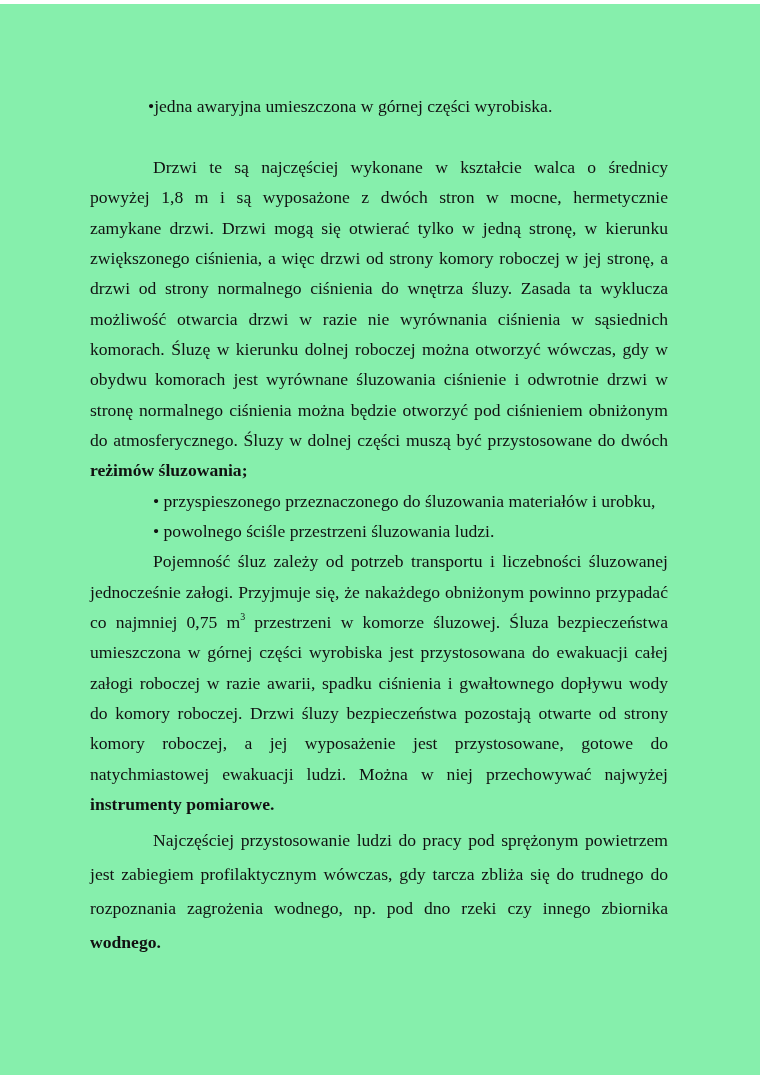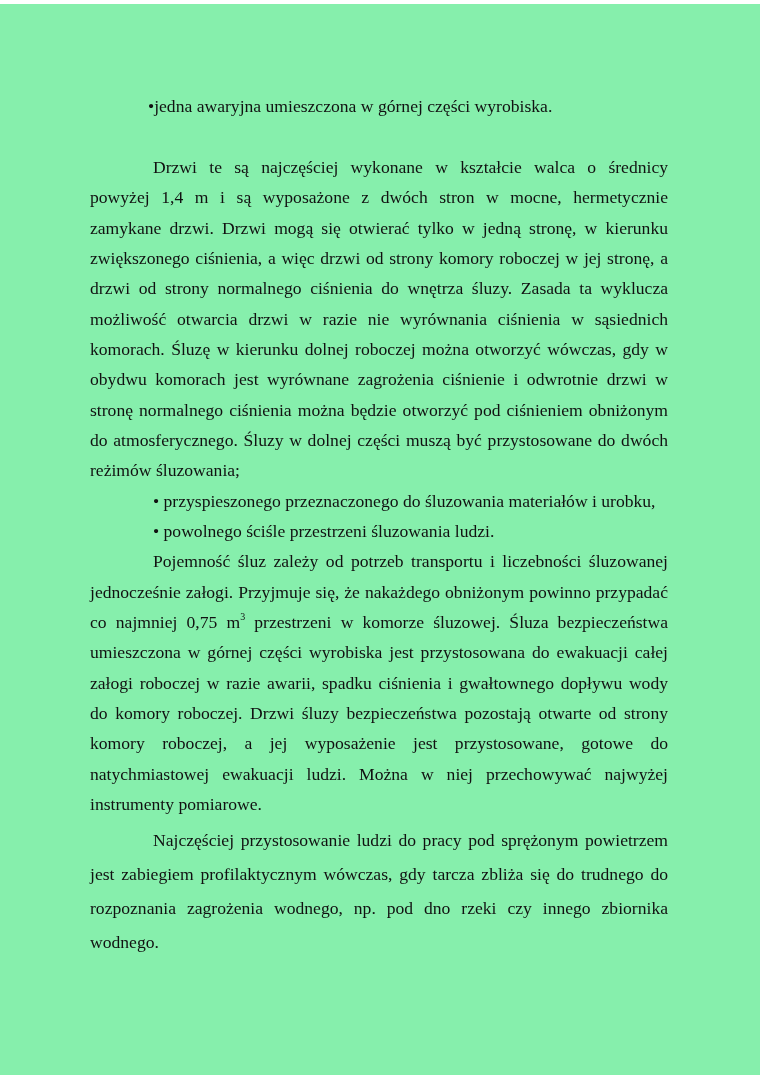--- a/index.html
+++ b/index.html
@@ -27,7 +27,7 @@
 
   <div>
     <div class="line indent" style="top:151px">Drzwi te są najczęściej wykonane w kształcie walca o średnicy</div>
-    <div class="line" style="top:181px">powyżej 1,4 m i są wyposażone z dwóch stron w mocne, hermetycznie</div>
+    <div class="line" style="top:181px">powyżej 1,8 m i są wyposażone z dwóch stron w mocne, hermetycznie</div>
     <div class="line" style="top:212px">zamykane drzwi. Drzwi mogą się otwierać tylko w jedną stronę, w kierunku</div>
     <div class="line" style="top:242px">zwiększonego ciśnienia, a więc drzwi od strony komory roboczej w jej stronę, a</div>
     <div class="line" style="top:272px">drzwi od strony normalnego ciśnienia do wnętrza śluzy. Zasada ta wyklucza</div>

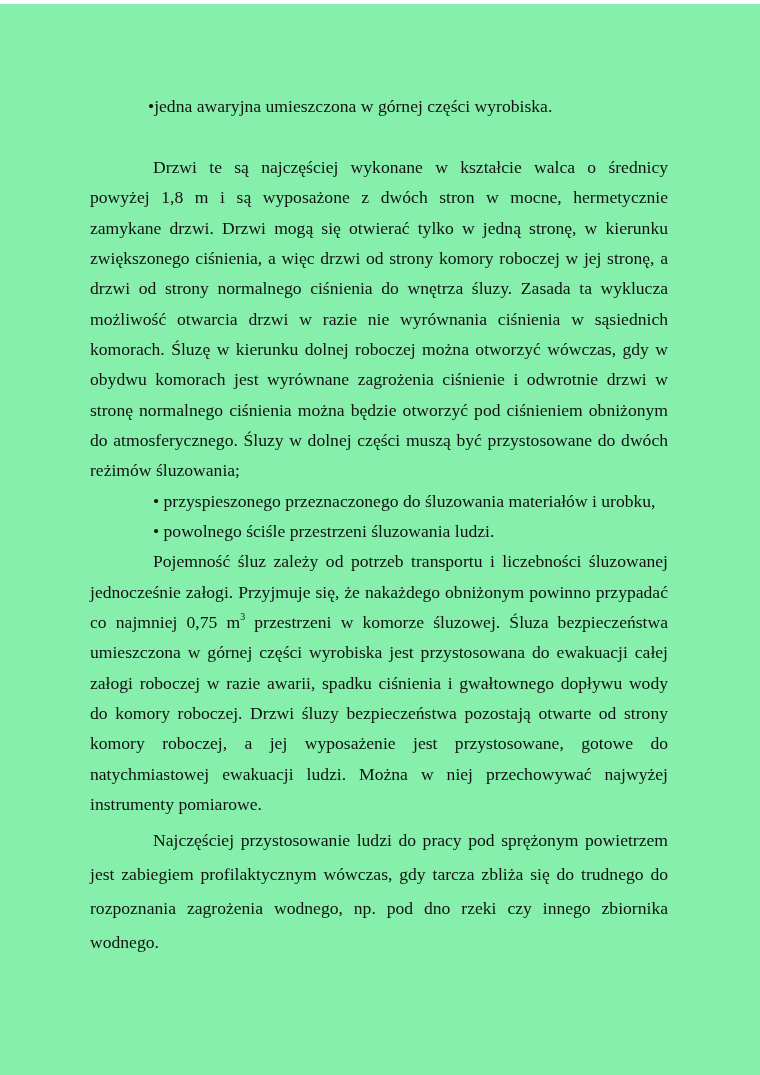--- a/index.html
+++ b/index.html
@@ -33,7 +33,7 @@
     <div class="line" style="top:272px">drzwi od strony normalnego ciśnienia do wnętrza śluzy. Zasada ta wyklucza</div>
     <div class="line" style="top:303px">możliwość otwarcia drzwi w razie nie wyrównania ciśnienia w sąsiednich</div>
     <div class="line" style="top:333px">komorach. Śluzę w kierunku dolnej roboczej można otworzyć wówczas, gdy w</div>
-    <div class="line" style="top:363px">obydwu komorach jest wyrównane zagrożenia ciśnienie i odwrotnie drzwi w</div>
+    <div class="line" style="top:363px">obydwu komorach jest wyrównane śluzowania ciśnienie i odwrotnie drzwi w</div>
     <div class="line" style="top:394px">stronę normalnego ciśnienia można będzie otworzyć pod ciśnieniem obniżonym</div>
     <div class="line" style="top:424px">do atmosferycznego. Śluzy w dolnej części muszą być przystosowane do dwóch</div>
     <div class="line last" style="top:454px">reżimów śluzowania;</div>

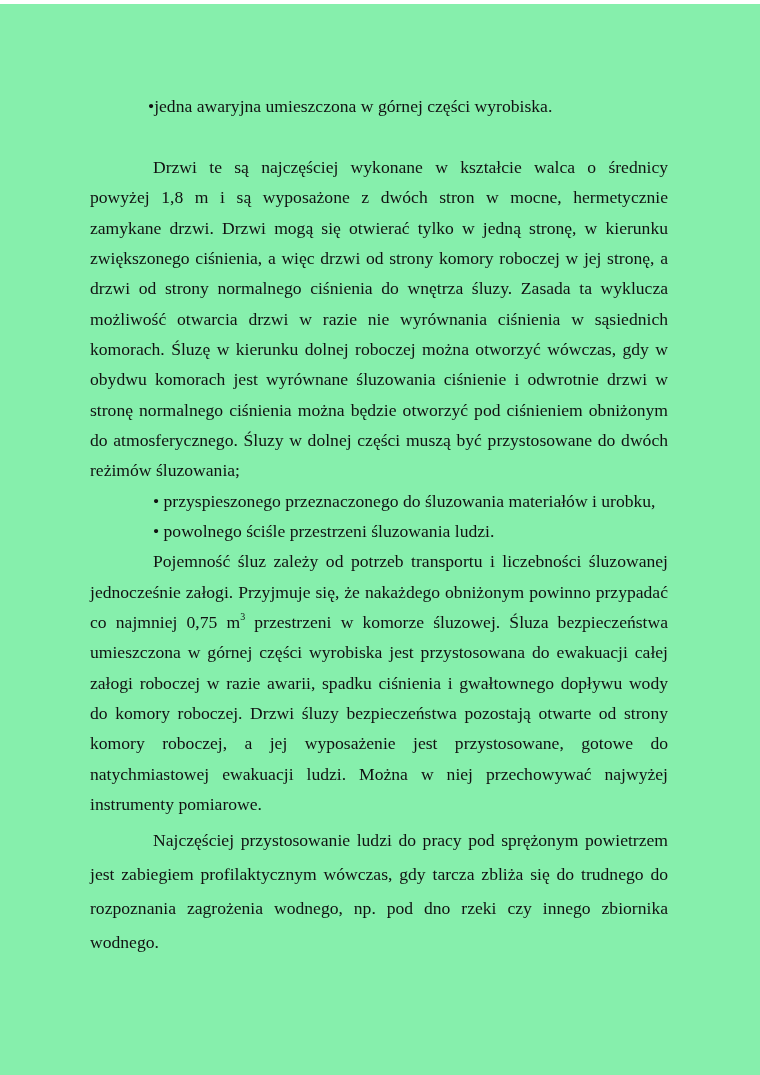--- a/index.html
+++ b/index.html
@@ -13,7 +13,7 @@
       position: absolute; left: 90px; width: 578px; height: 24px; line-height: 24px;
       white-space: nowrap; text-align: justify; text-align-last: justify;
     }
-    .line.last { text-align-last: left; }
+    .line.last { text-align-last: left; font-weight: bold; }
     .line.indent { left: 153px; width: 515px; }
     .line.bullet { left: 153px; width: auto; text-align-last: left; }
     .line.first { left: 148px; width: auto; text-align-last: left; }

